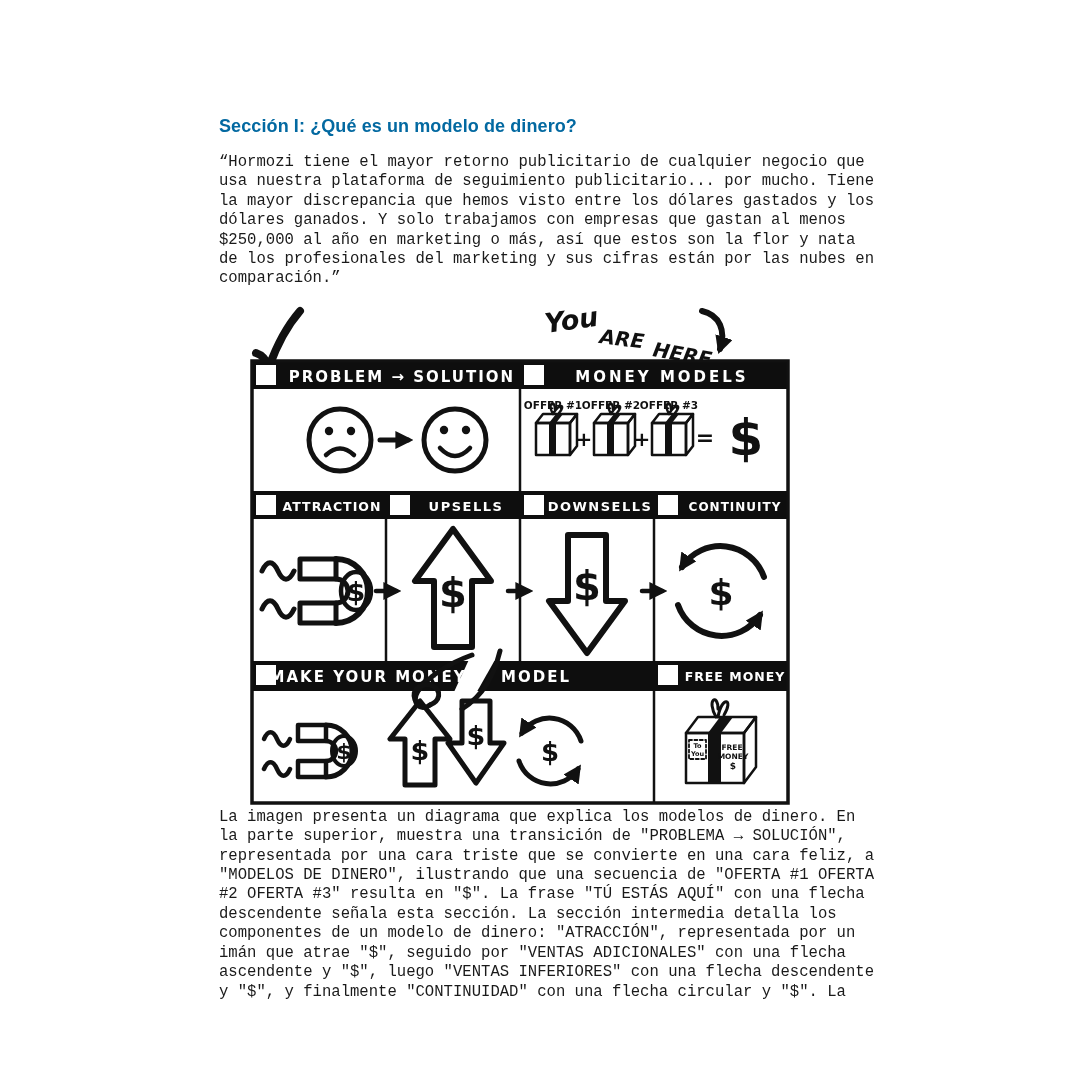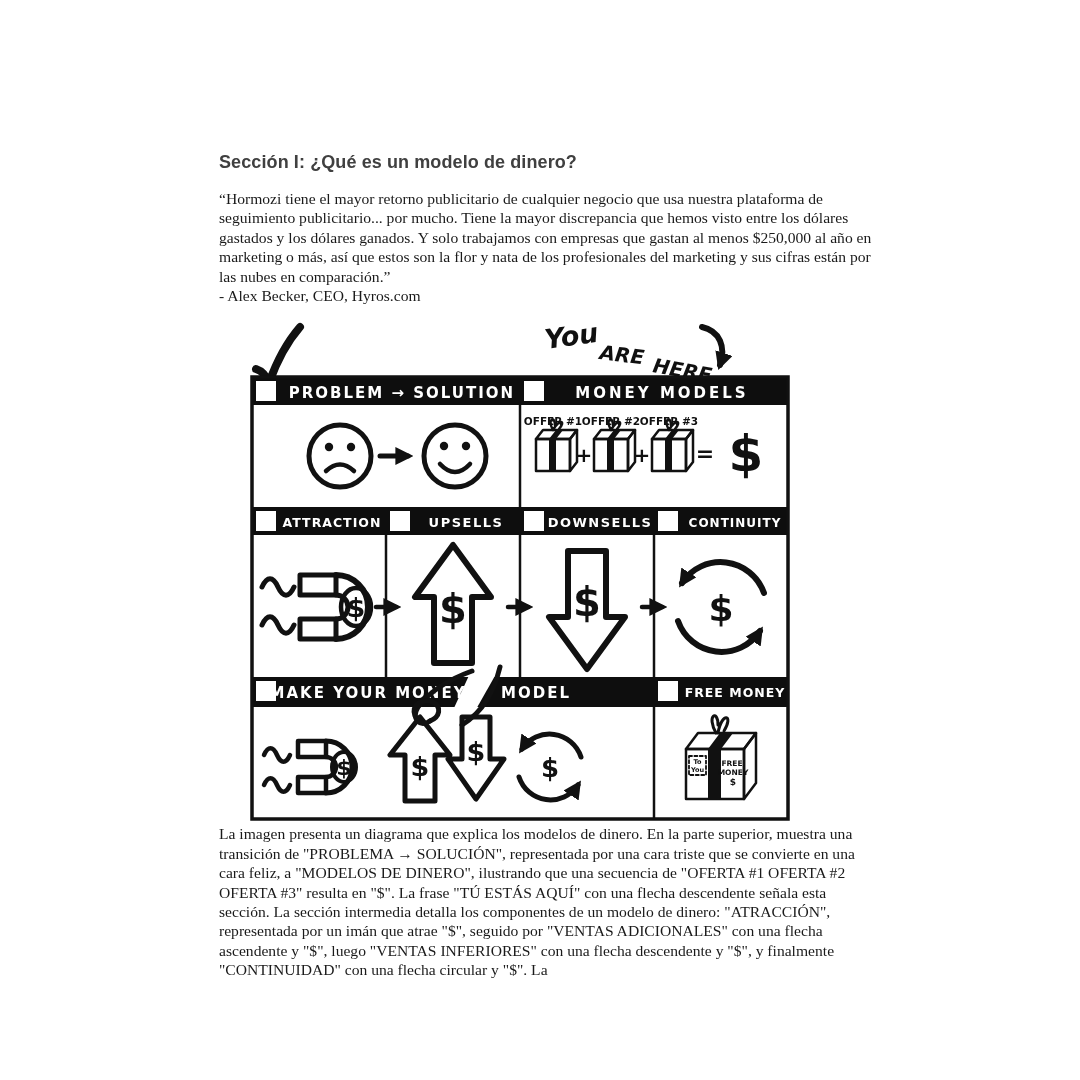--- a/index.html
+++ b/index.html
@@ -31,7 +31,7 @@
 
 <div class="content">
 
-  <h1 class="page-title" style="color: #404040; margin-top: 36px;">Sección I: ¿Qué es un modelo de dinero?</h1>
+  <h1 class="page-title" style="color: #0369a1;">Sección I: ¿Qué es un modelo de dinero?</h1>
 
   <div class="quote">
     <p>“Hormozi tiene el mayor retorno publicitario de cualquier negocio que usa nuestra plataforma de seguimiento publicitario... por mucho. Tiene la mayor discrepancia que hemos visto entre los dólares gastados y los dólares ganados. Y solo trabajamos con empresas que gastan al menos $250,000 al año en marketing o más, así que estos son la flor y nata de los profesionales del marketing y sus cifras están por las nubes en comparación.”</p>

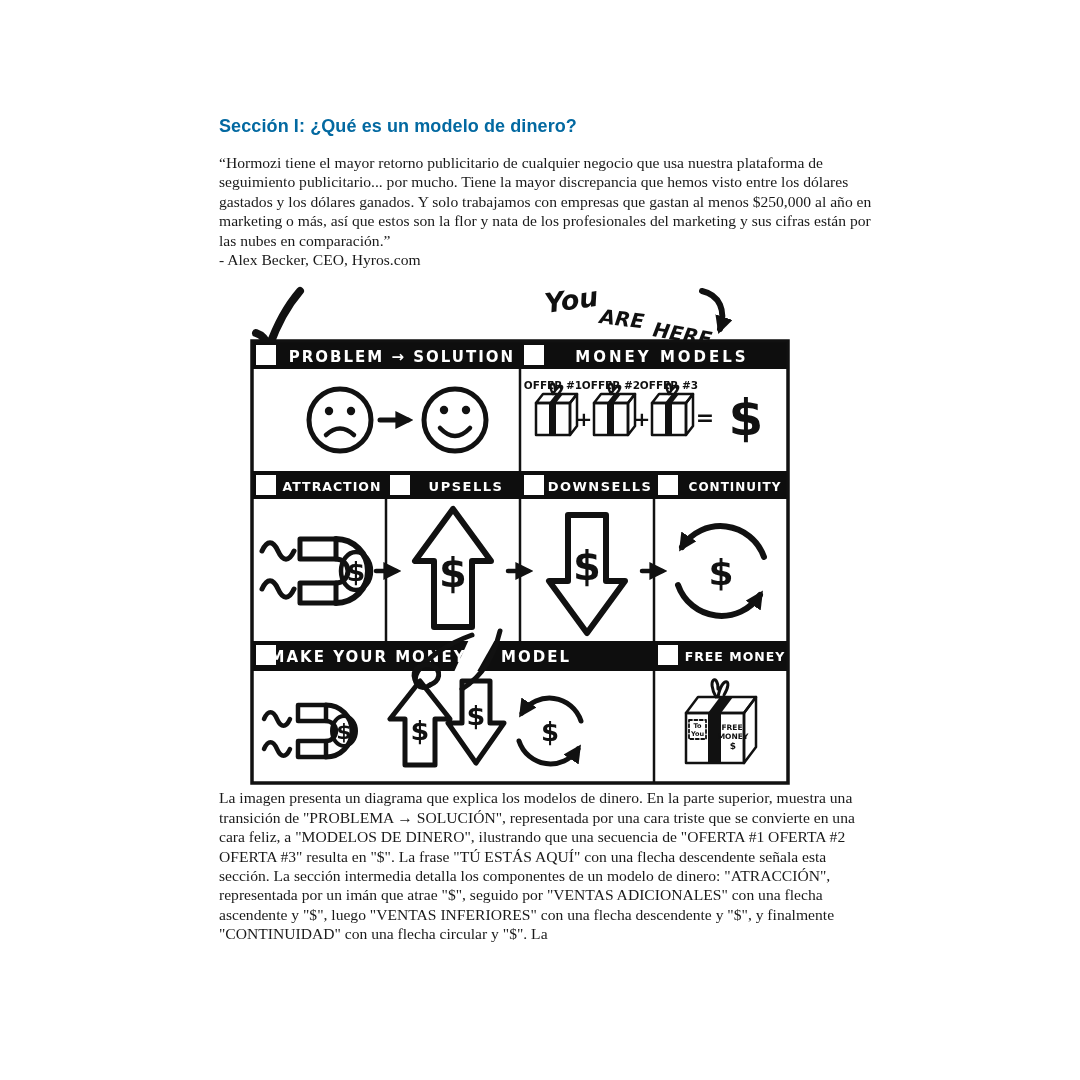--- a/index.html
+++ b/index.html
@@ -16,7 +16,7 @@
     color:#4a77c0;margin:0 0 16px 0;
   }
   .quote p, .description p{
-    font-size:15.6px;line-height:19.4px;margin:0;
+    font-size:15.6px;line-height:19.4px;margin:0;font-family:Liberation Mono, monospace;
   }
   .attribution{font-size:15.6px;line-height:19.4px;}
   .diagram-wrap{margin:14px 0 0 31px;width:540px;height:505px;}

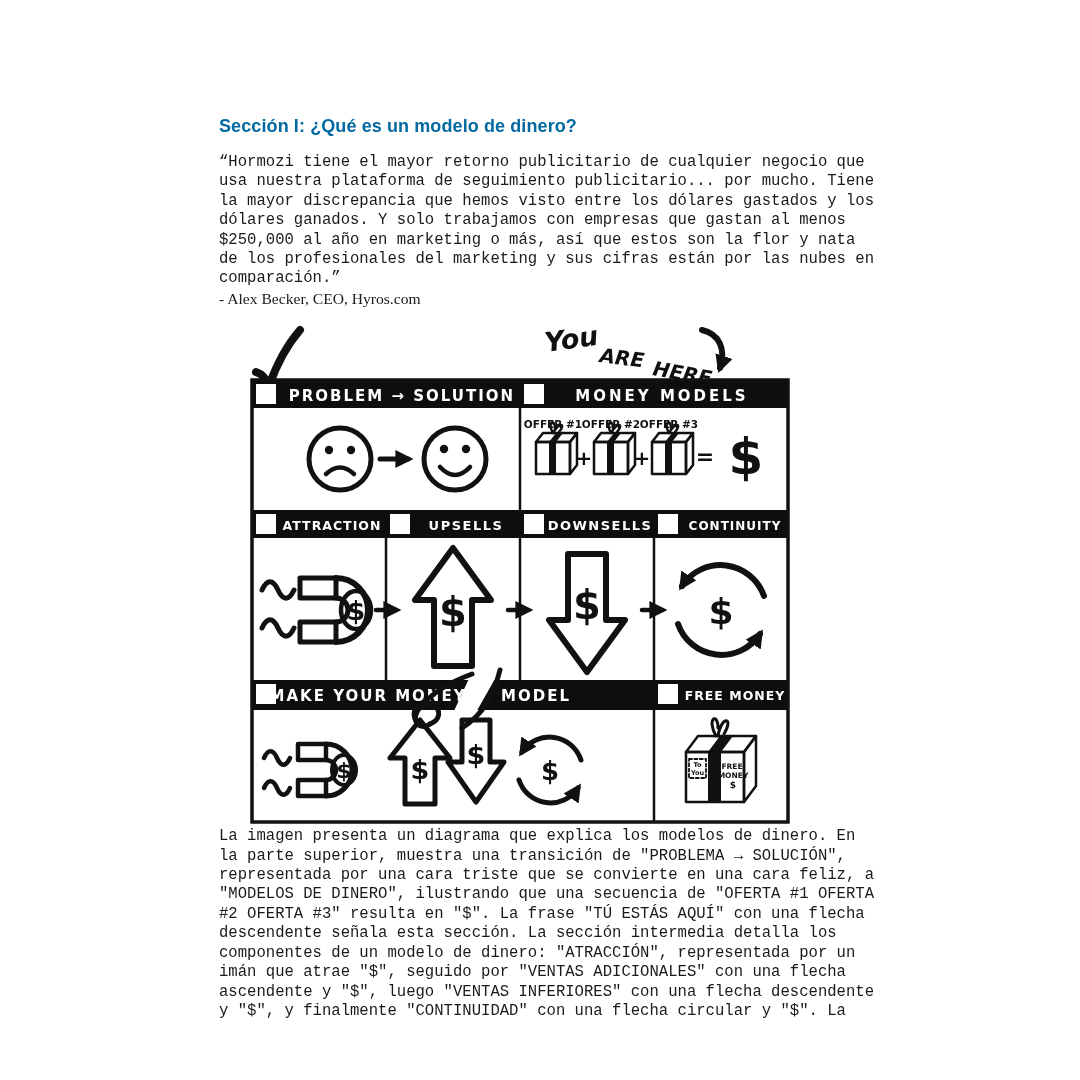--- a/index.html
+++ b/index.html
@@ -35,7 +35,6 @@
 
   <div class="quote">
     <p>“Hormozi tiene el mayor retorno publicitario de cualquier negocio que usa nuestra plataforma de seguimiento publicitario... por mucho. Tiene la mayor discrepancia que hemos visto entre los dólares gastados y los dólares ganados. Y solo trabajamos con empresas que gastan al menos $250,000 al año en marketing o más, así que estos son la flor y nata de los profesionales del marketing y sus cifras están por las nubes en comparación.”</p>
-    <div class="attribution">- Alex Becker, CEO, Hyros.com</div>
   </div>
 
   <div class="diagram-wrap">

